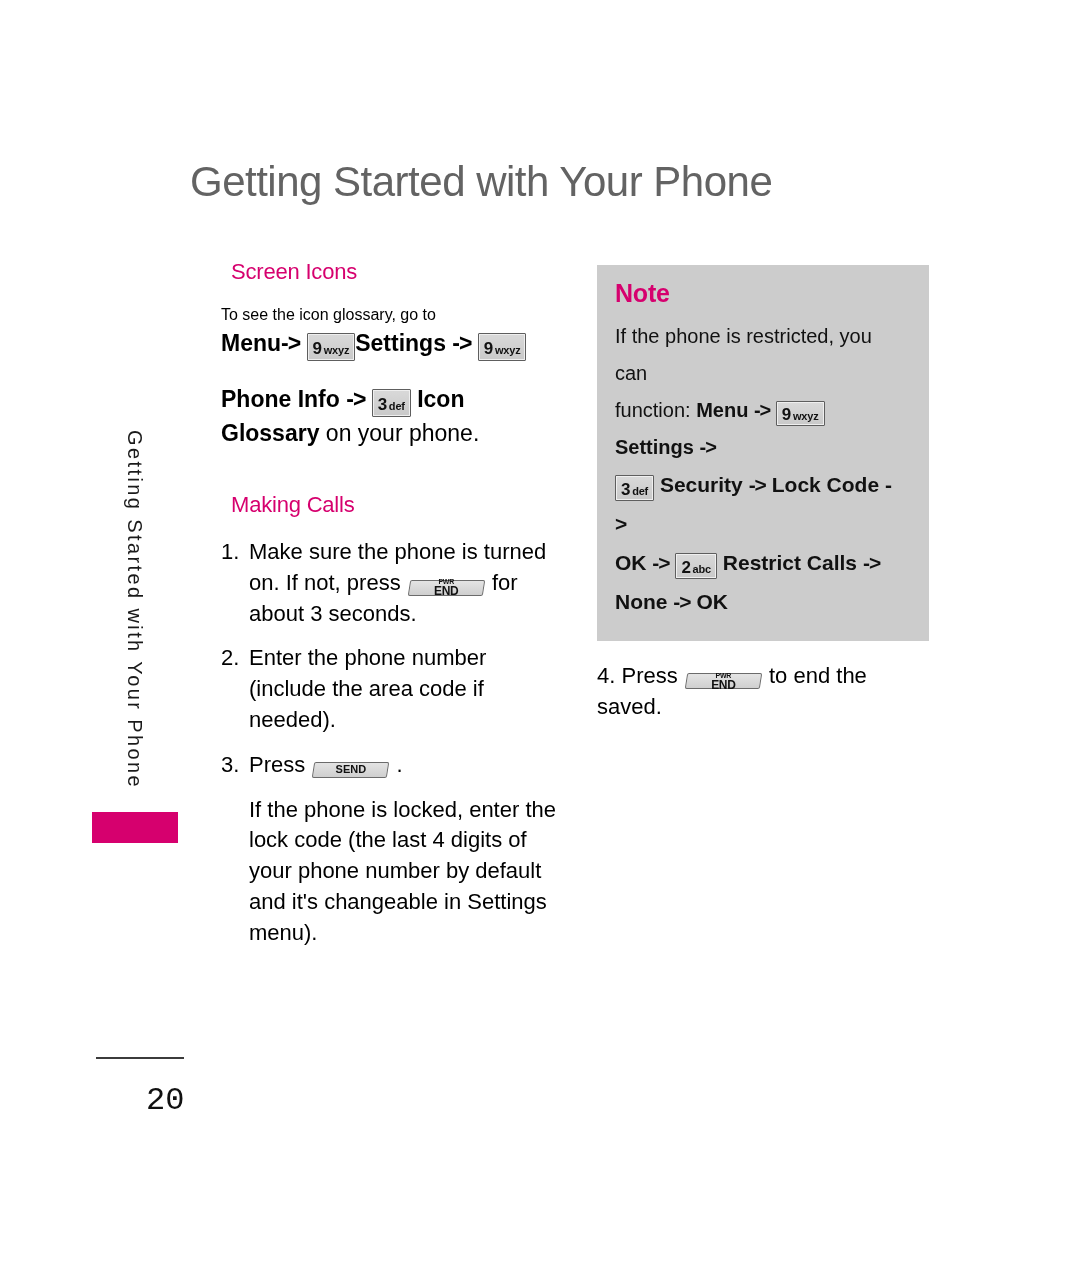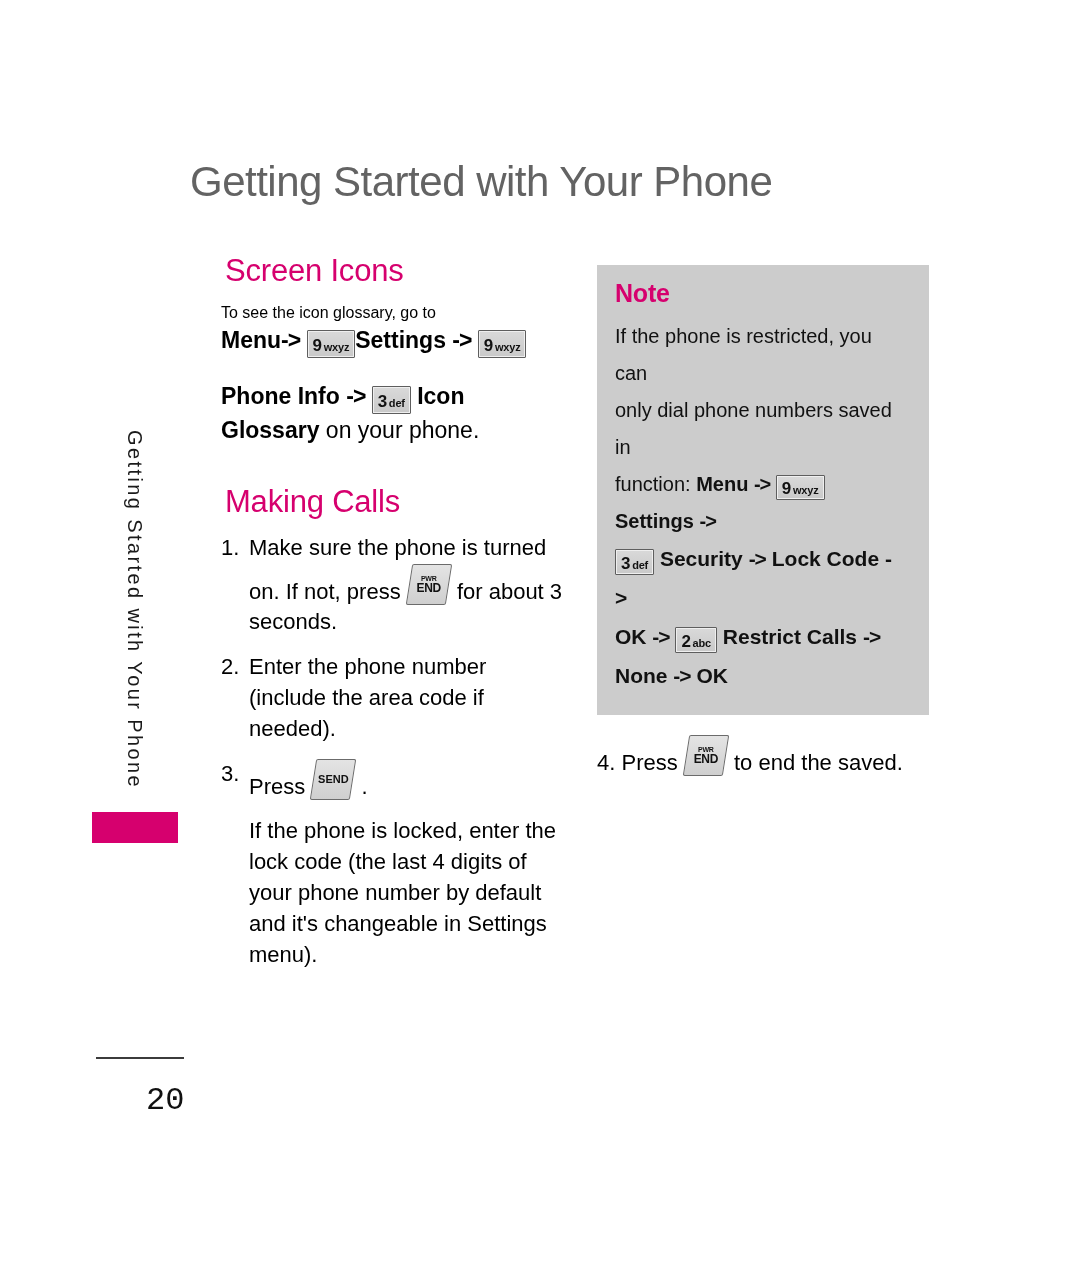--- a/index.html
+++ b/index.html
@@ -75,8 +75,8 @@
   }
 
   h2.section-heading {
-    margin: 4px;
-    font-size: 31px;
+    margin: 10px;
+    font-size: 22px;
     font-weight: 400;
     color: #d6006e;
     letter-spacing: -0.2px;

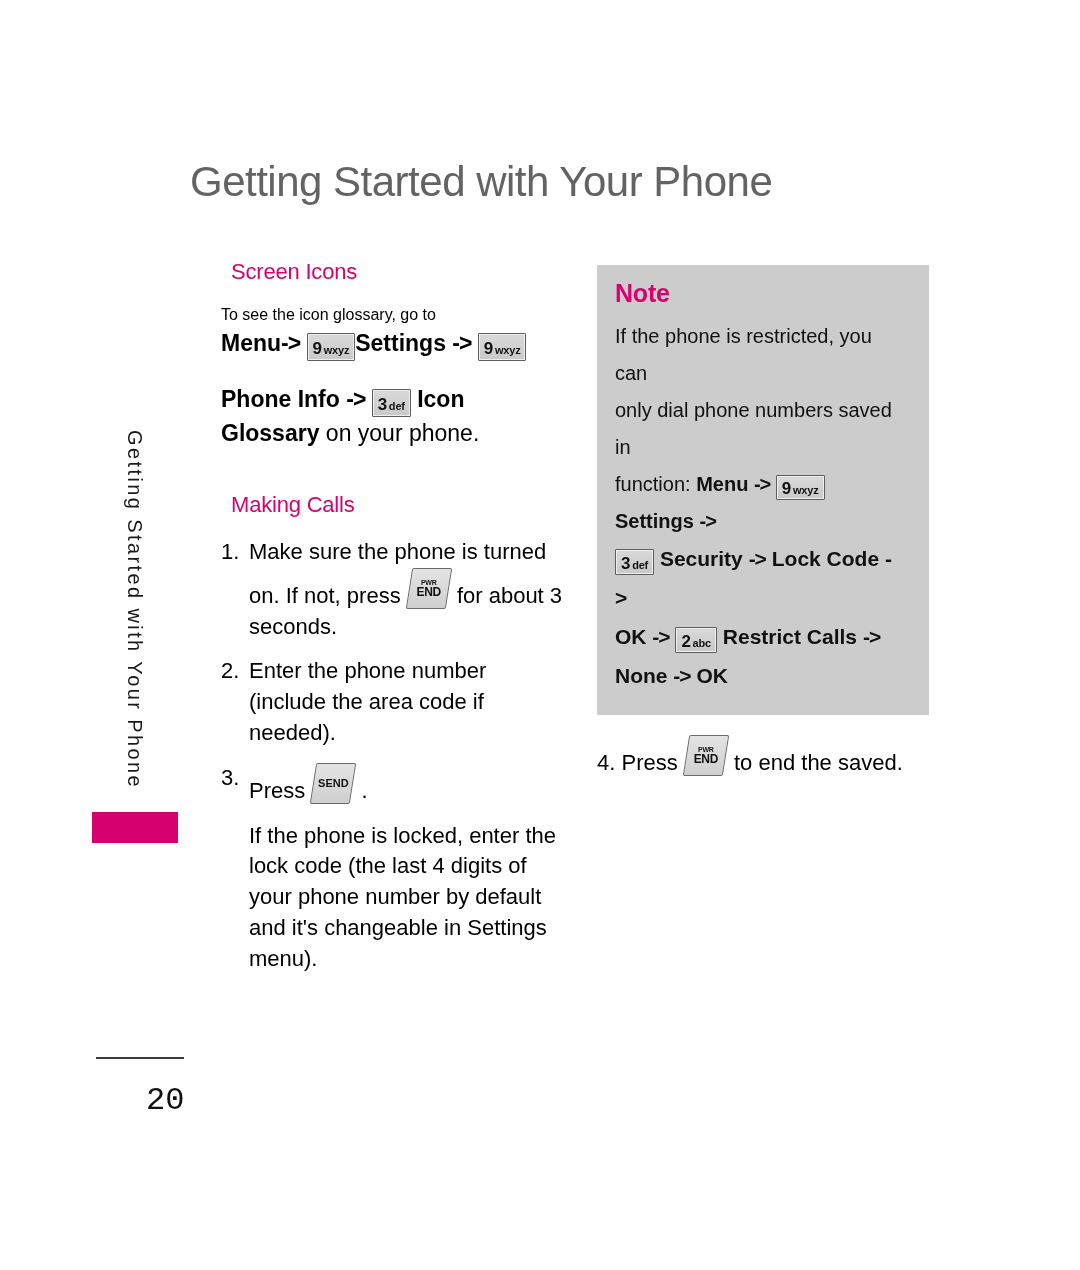--- a/index.html
+++ b/index.html
@@ -312,7 +312,6 @@
     <div class="note-title">Note</div>
 
     <div class="note-line">If the phone is restricted, you can</div>
-    <div class="note-line">only dial phone numbers saved in</div>
 
     <div class="note-line">
       <span>function:</span>

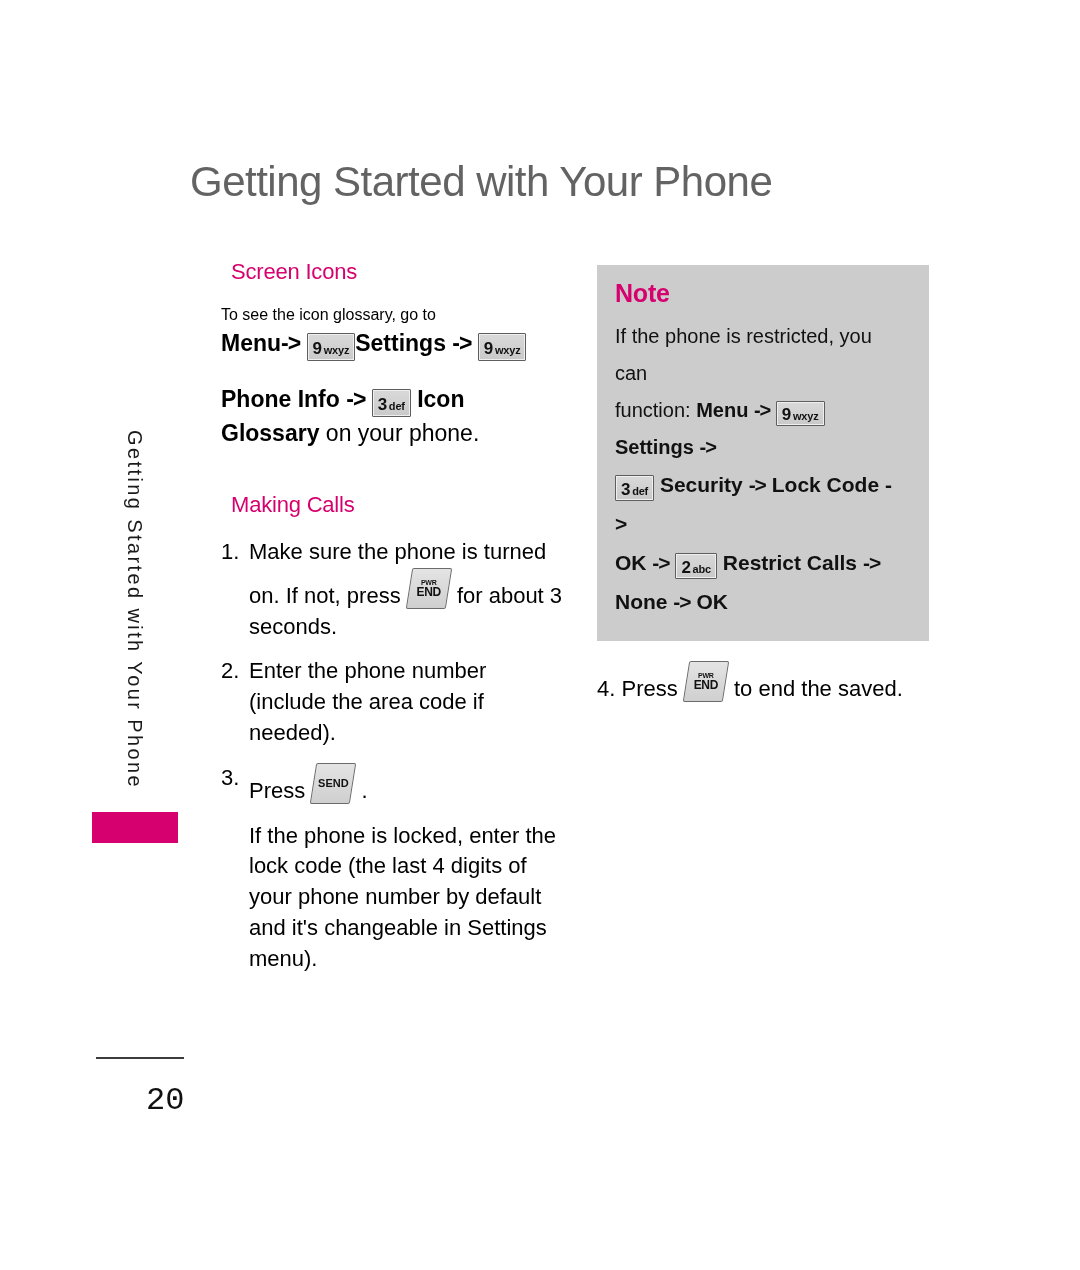--- a/index.html
+++ b/index.html
@@ -153,8 +153,9 @@
     vertical-align: -6px;
     position: relative;
     width: 40px;
-    height: 41px;
+    height: 16px;
     margin: 0 2px;
+    padding-left: 35px;
   }
   .fkey .fshape {
     position: absolute;

